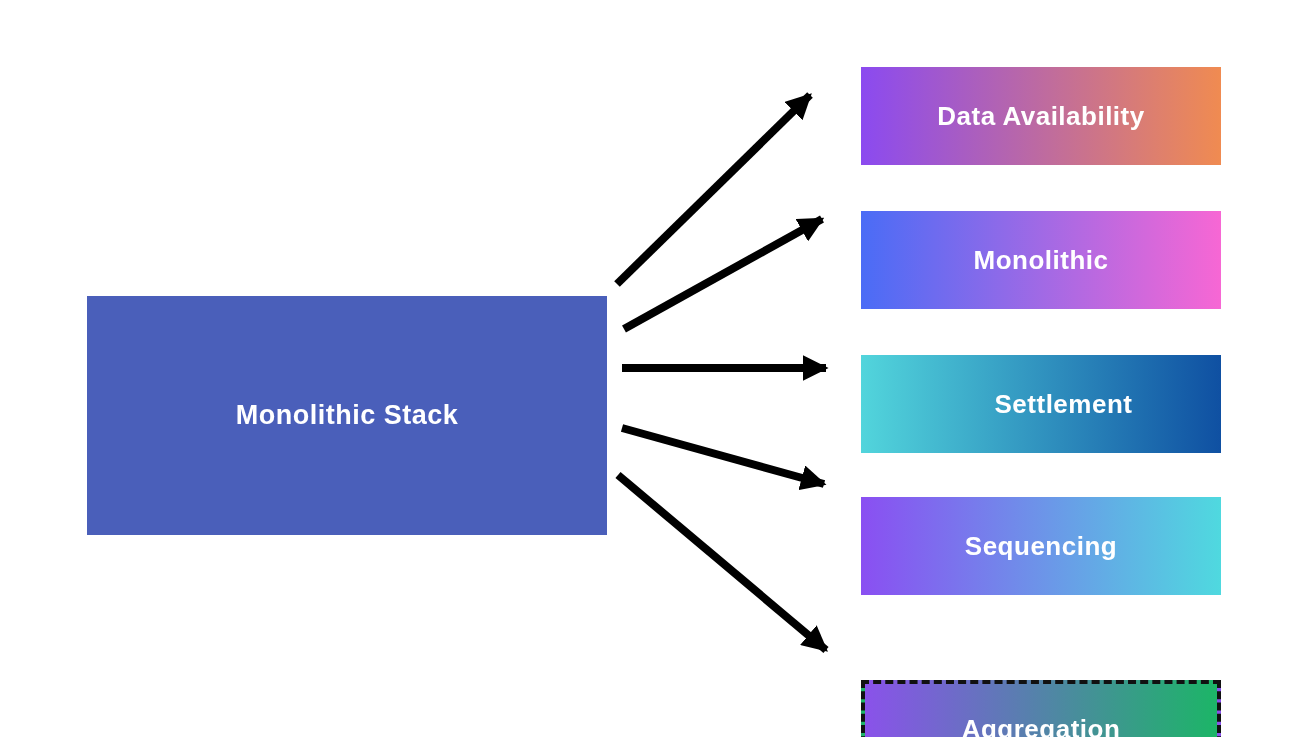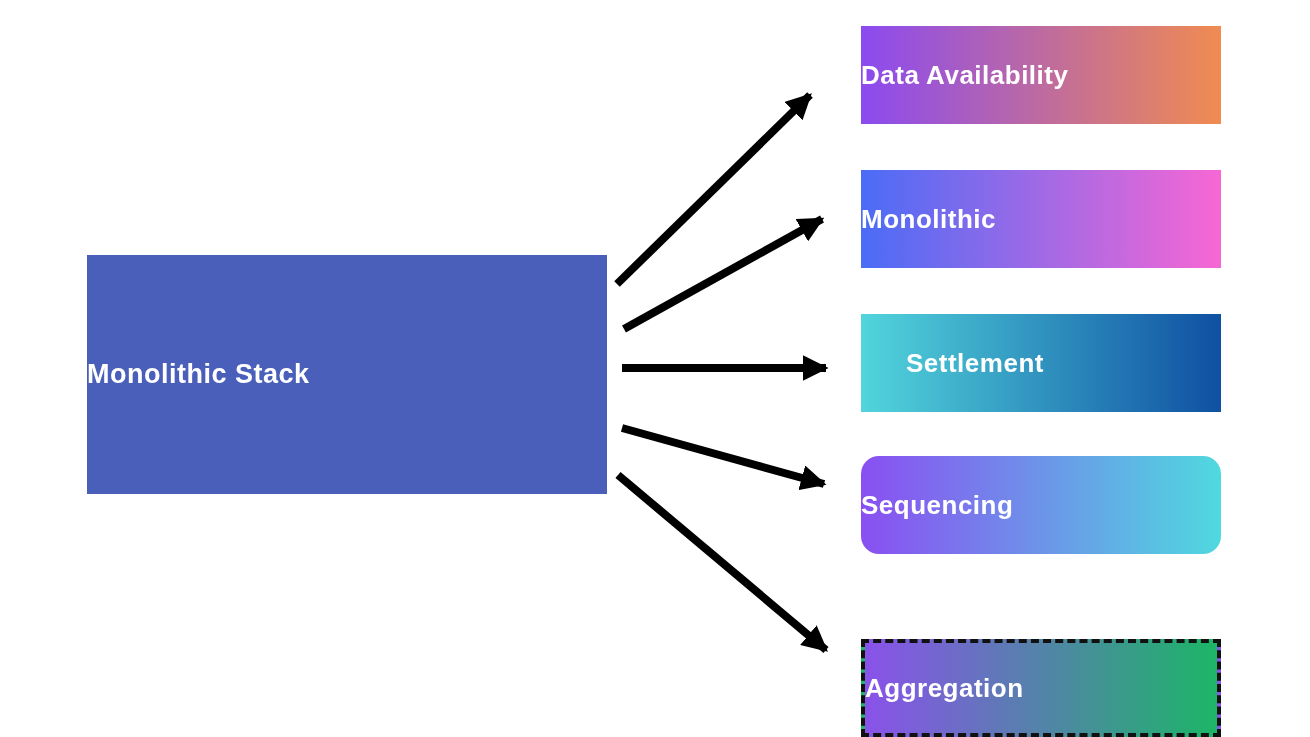--- a/index.html
+++ b/index.html
@@ -19,7 +19,9 @@
     position: absolute;
     display: flex;
     align-items: center;
+    justify-content: center;
     box-sizing: border-box;
+    margin-top: 41px;
   }
   .node-label {
     color: #ffffff;

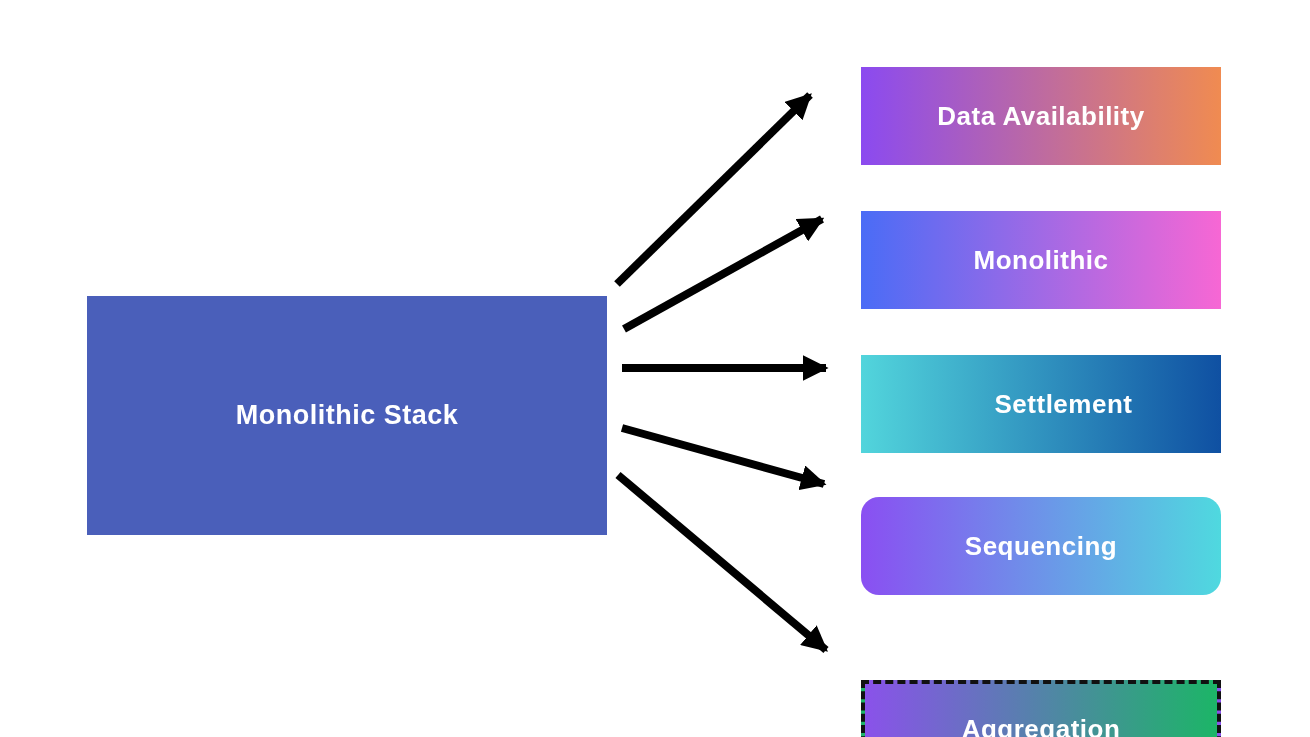--- a/index.html
+++ b/index.html
@@ -91,7 +91,7 @@
     <span class="node-label" style="color: rgb(255, 255, 255);">Settlement</span>
   </div>
 
-  <div class="node target-node target-3" style="background: linear-gradient(90deg, rgb(138, 79, 242), rgb(79, 217, 223)); border-radius: 18px;">
+  <div class="node target-node target-3" style="background: linear-gradient(90deg, rgb(138, 79, 242), rgb(79, 217, 223));">
     <span class="node-label" style="color: rgb(255, 255, 255);">Sequencing</span>
   </div>
 

